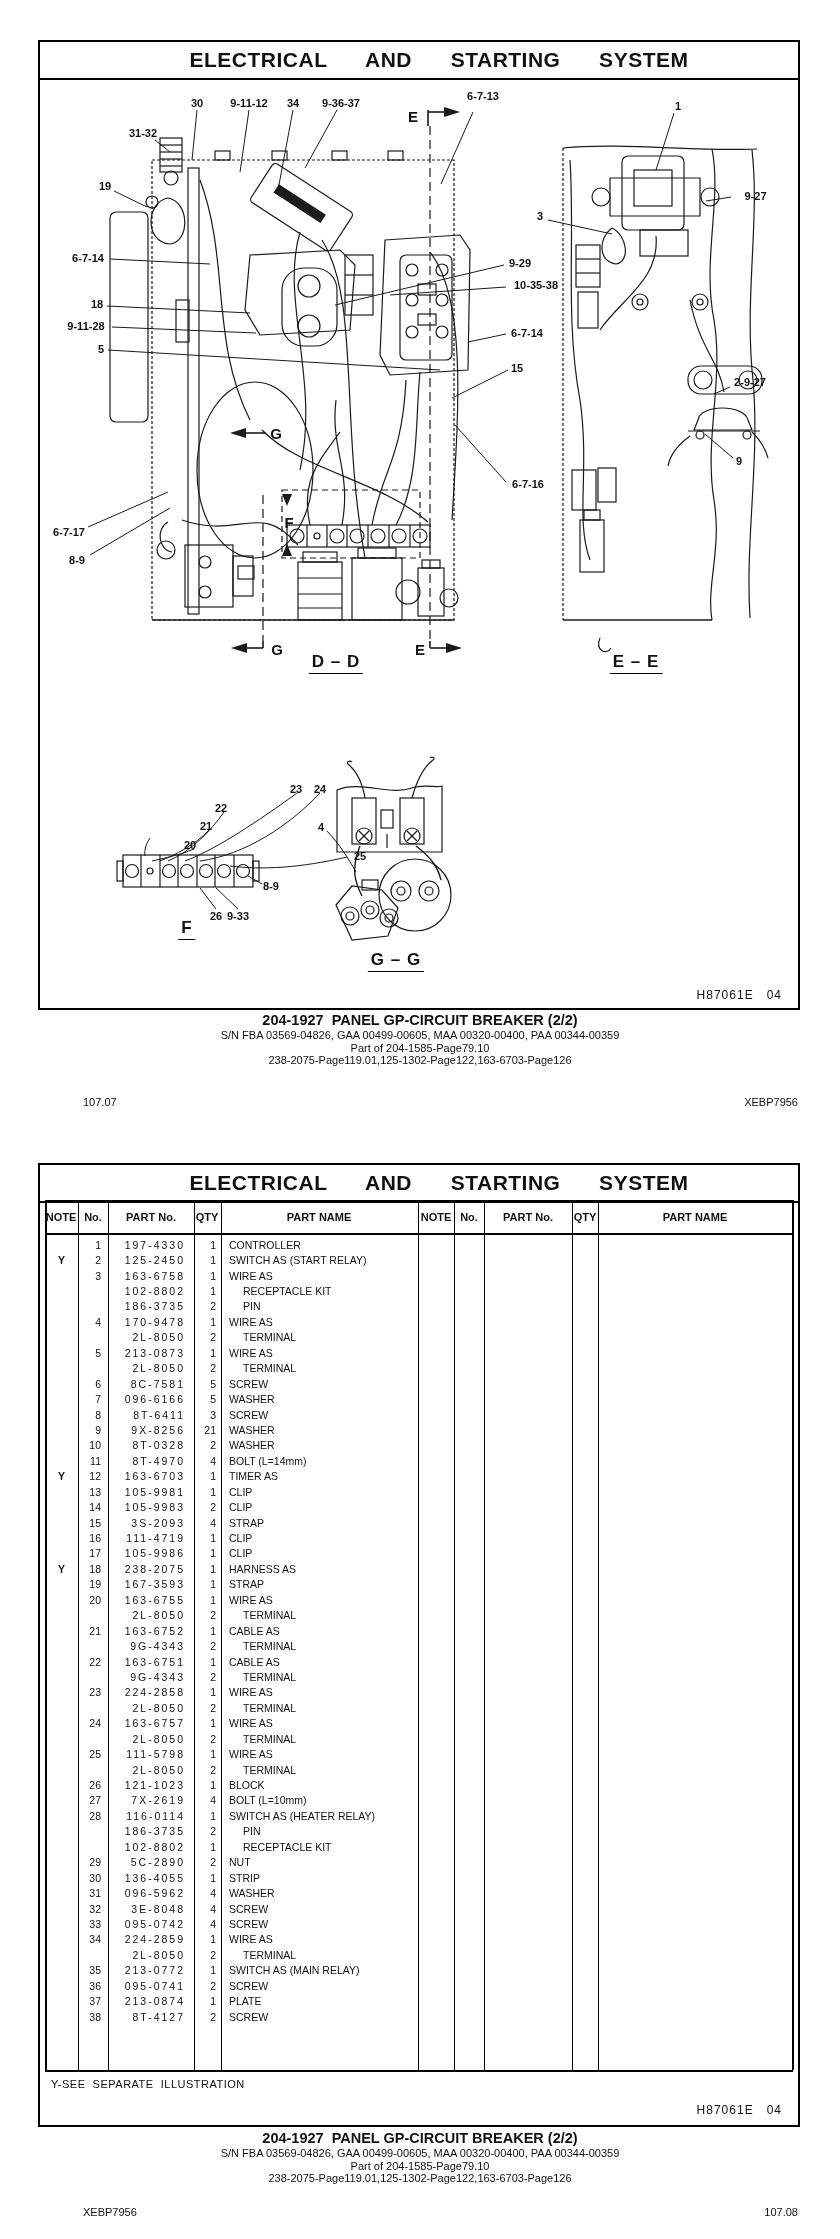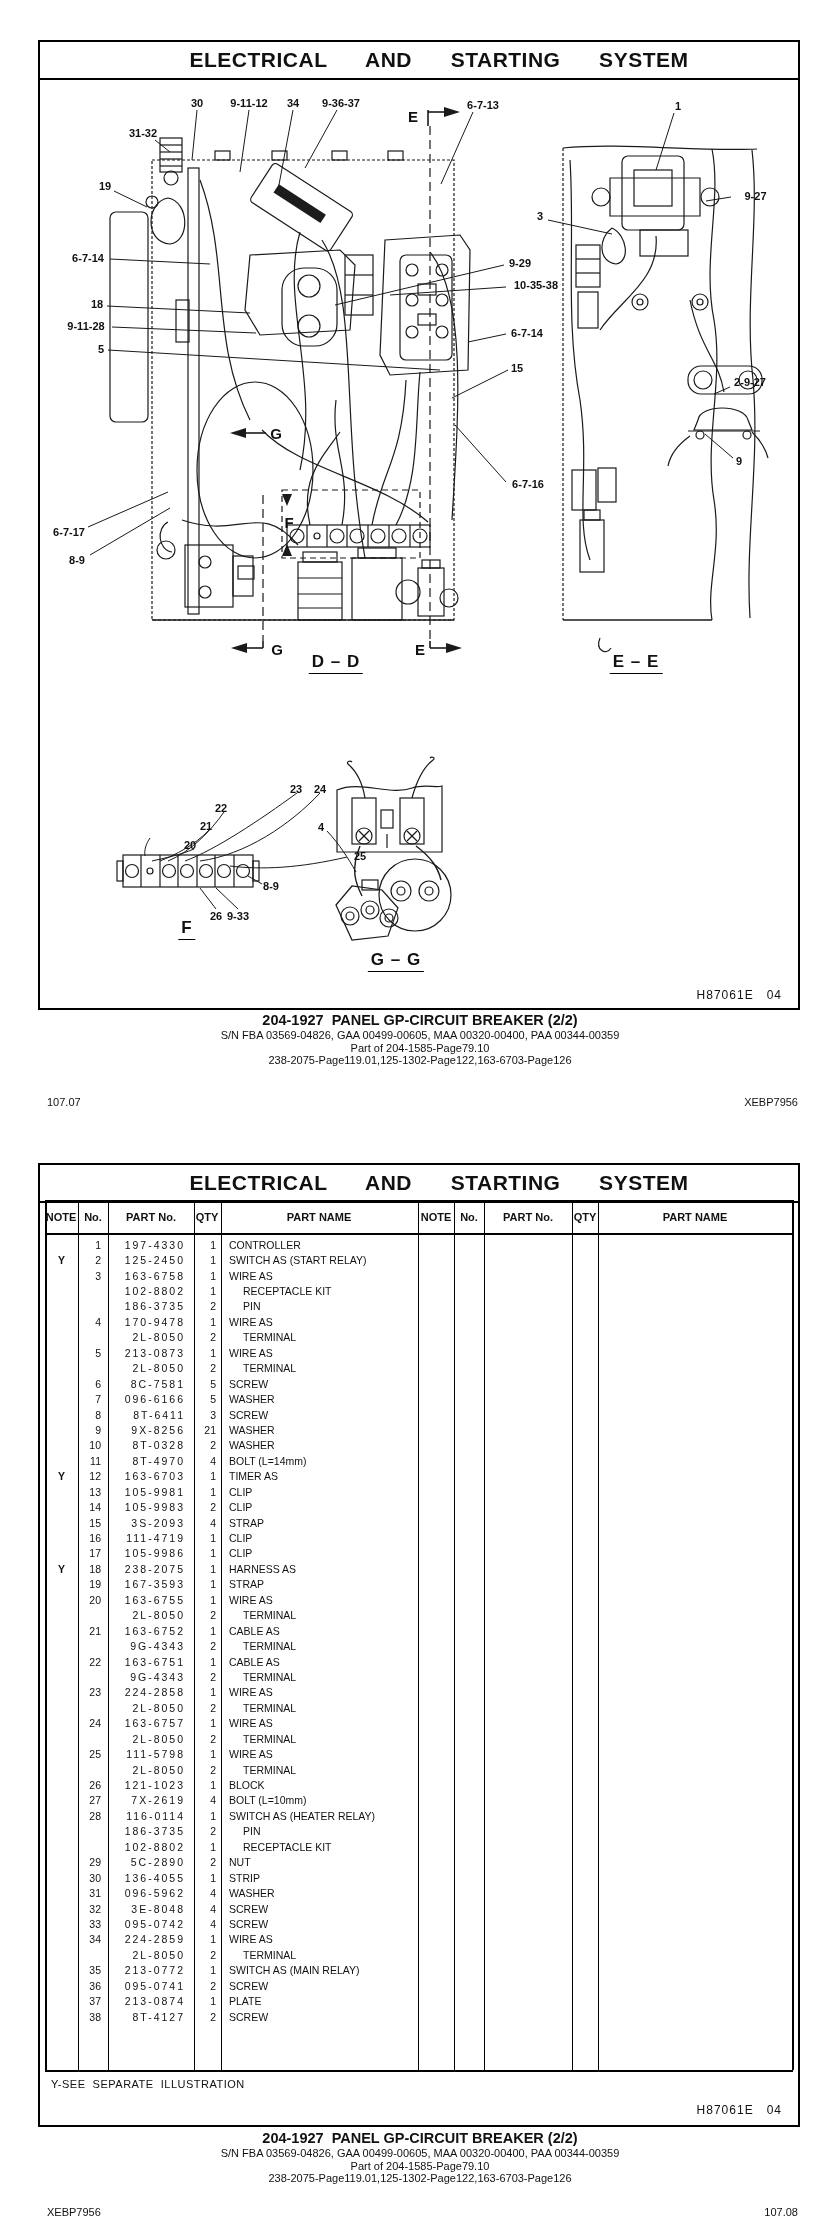--- a/index.html
+++ b/index.html
@@ -785,7 +785,7 @@
     <div class="callout" style="left: 249px; top: 103px;">9-11-12</div>
     <div class="callout" style="left: 293px; top: 103px;">34</div>
     <div class="callout" style="left: 341px; top: 103px;">9-36-37</div>
-    <div class="callout" style="left: 483px; top: 105px; text-align: right;">6-7-13</div>
+    <div class="callout" style="left: 483px; top: 96px; text-align: right;">6-7-13</div>
     <div class="callout" style="left: 678px; top: 106px;">1</div>
     <div class="callout" style="left: 105px; top: 186px;">19</div>
     <div class="callout" style="left: 747px; top: 196px; padding-left: 17px;">9-27</div>

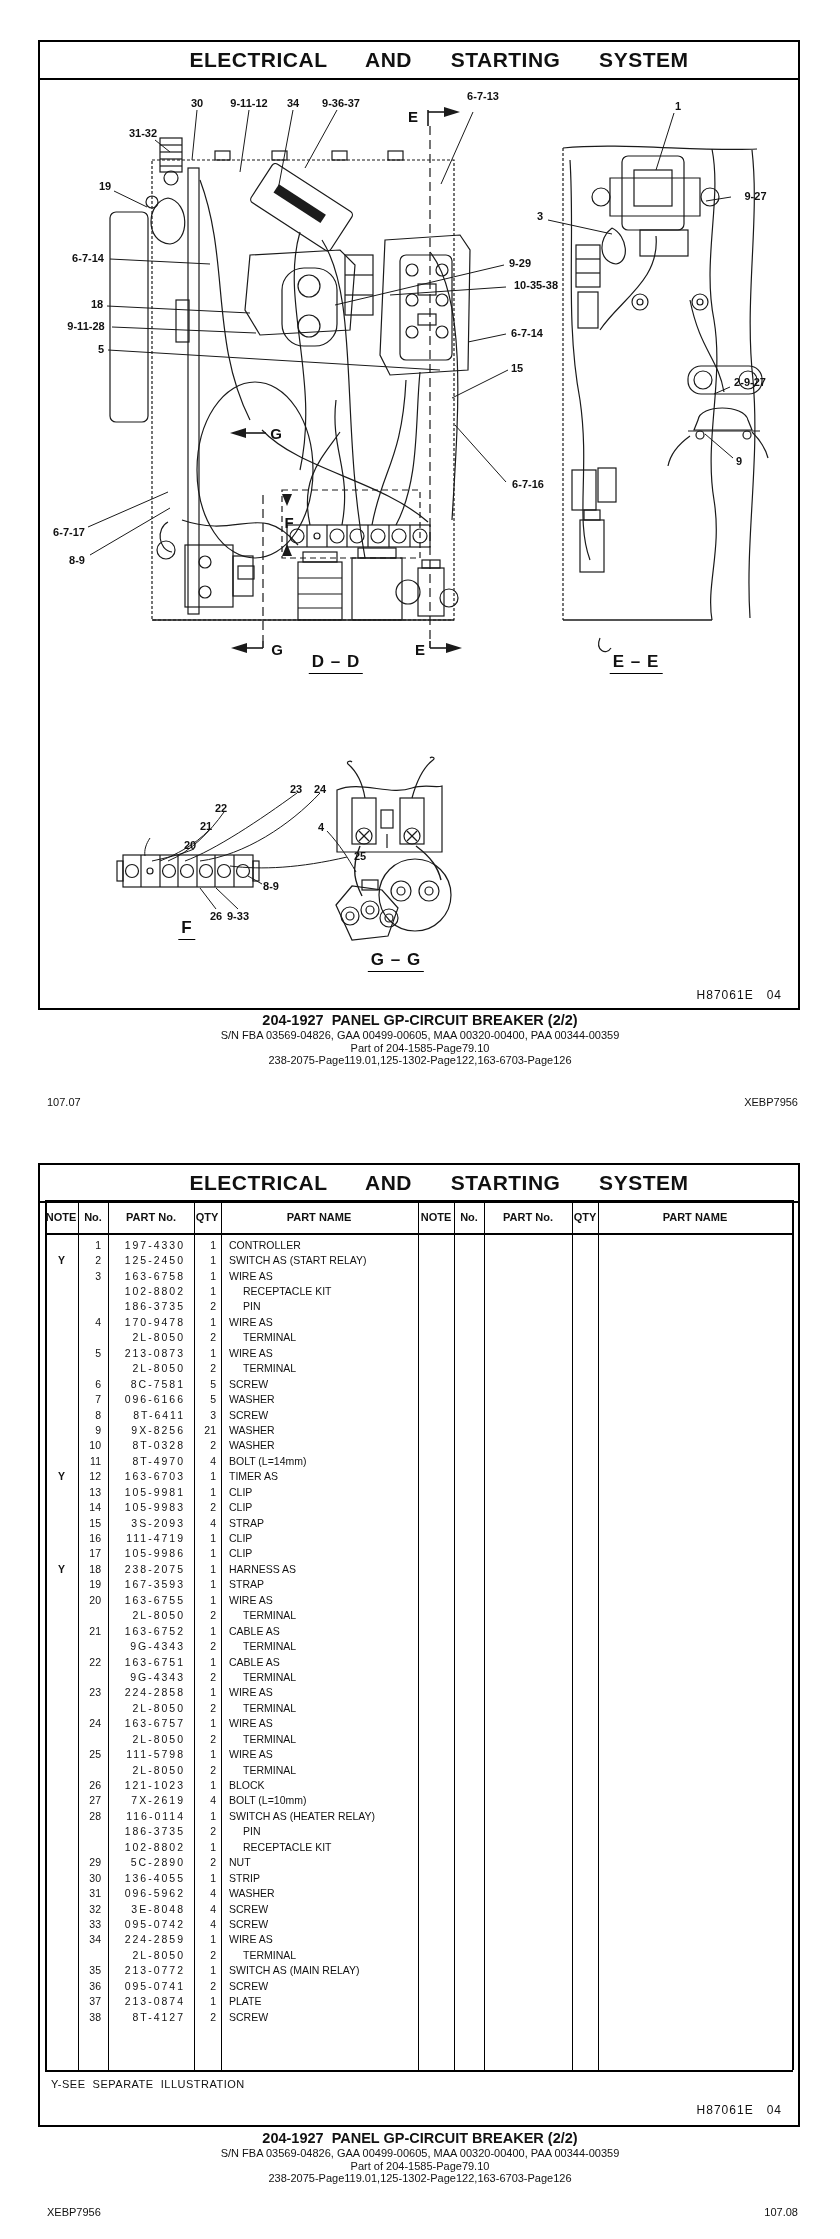--- a/index.html
+++ b/index.html
@@ -22,7 +22,7 @@
   .fline{position:absolute;width:840px;left:0;text-align:center;white-space:pre;}
   .f1{font-weight:bold;font-size:14.5px;}
   .f2{font-size:11px;}
-  .pnum{position:absolute;font-size:11px;}
+  .pnum{position:absolute;font-size:11px;margin-left:36px;}
   
   .vline{position:absolute;background:#000;width:1.2px;z-index:2;}
   .hline{position:absolute;background:#000;height:1.6px;z-index:2;}

